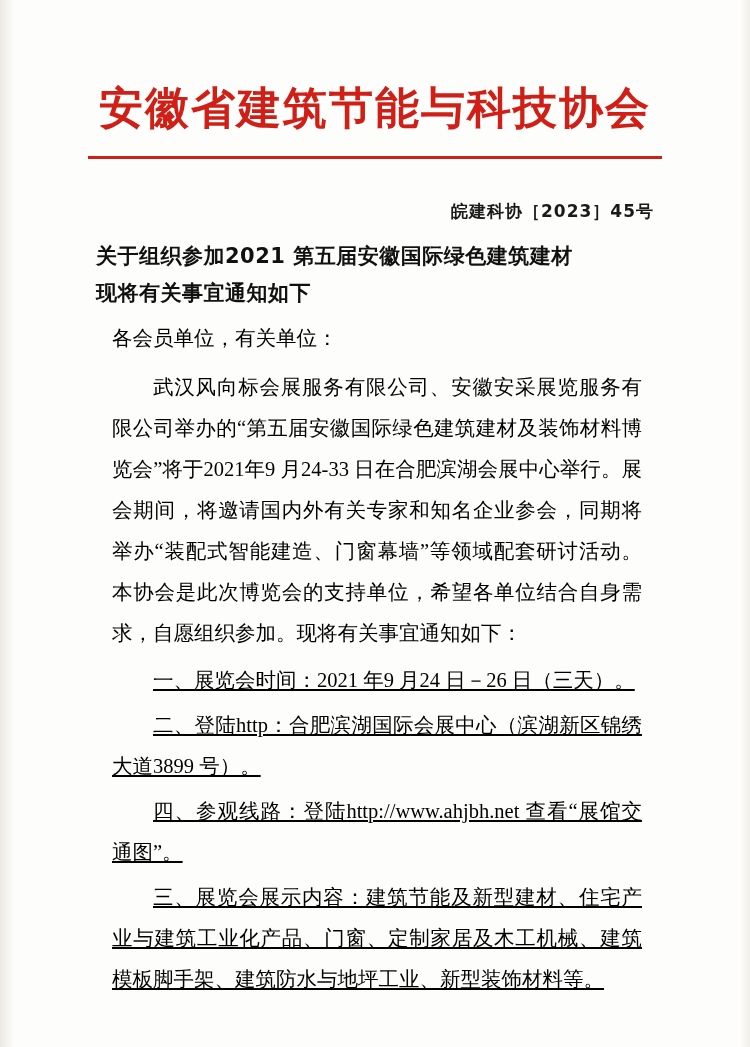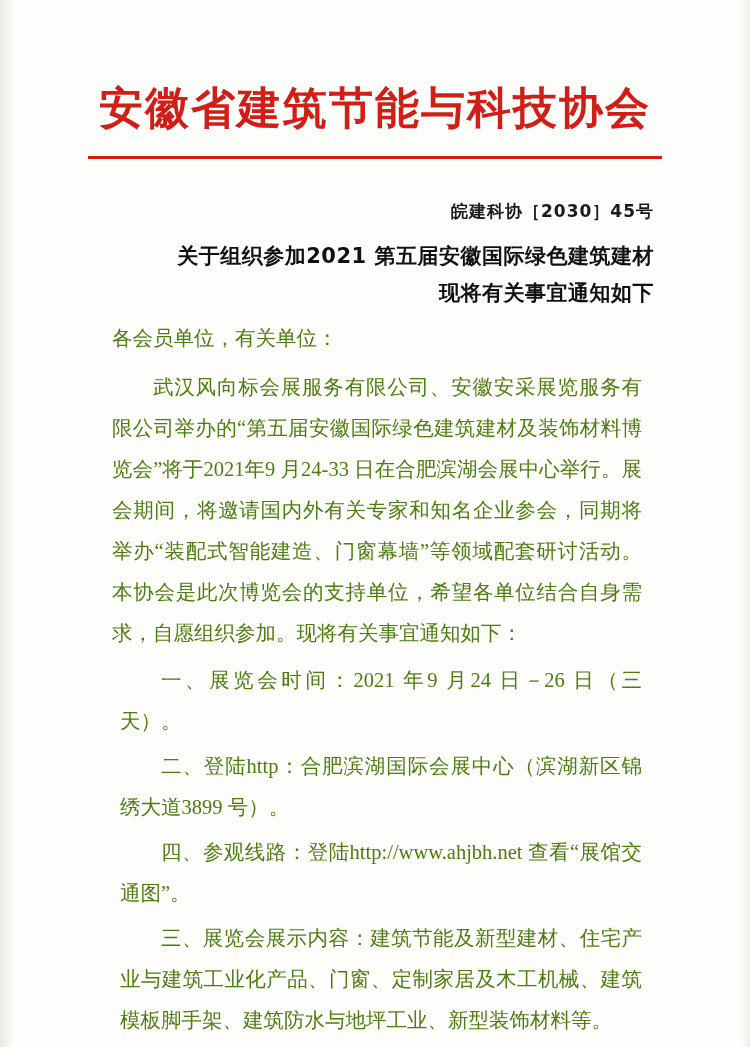--- a/index.html
+++ b/index.html
@@ -125,7 +125,7 @@
     <div class="letterhead-rule"></div>
   </div>
 
-  <div class="doc-number">皖建科协［2030］45号</div>
+  <div class="doc-number">皖建科协［2023］45号</div>
 
   <div class="doc-title">
     <div>关于组织参加2021 第五届安徽国际绿色建筑建材</div>

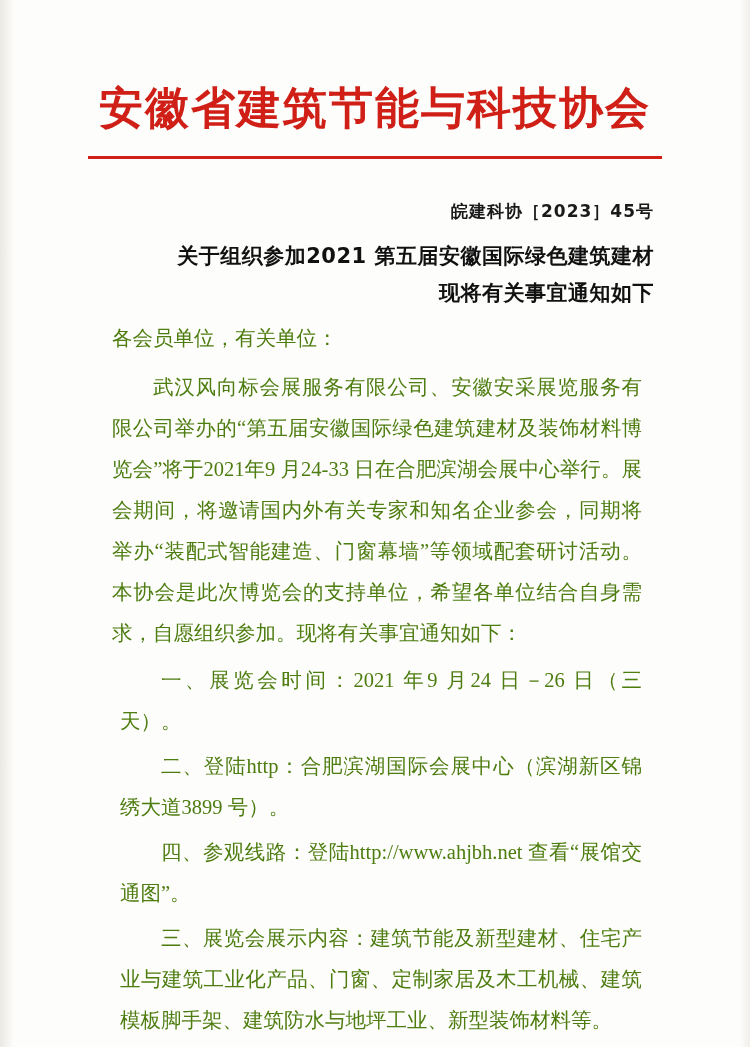--- a/index.html
+++ b/index.html
@@ -80,7 +80,7 @@
     top: 238px;
     left: 96px;
     width: 558px;
-    text-align: right;
+    text-align: left;
     font-family: "DejaVu Sans", sans-serif;
     font-weight: bold;
     font-size: 21px;

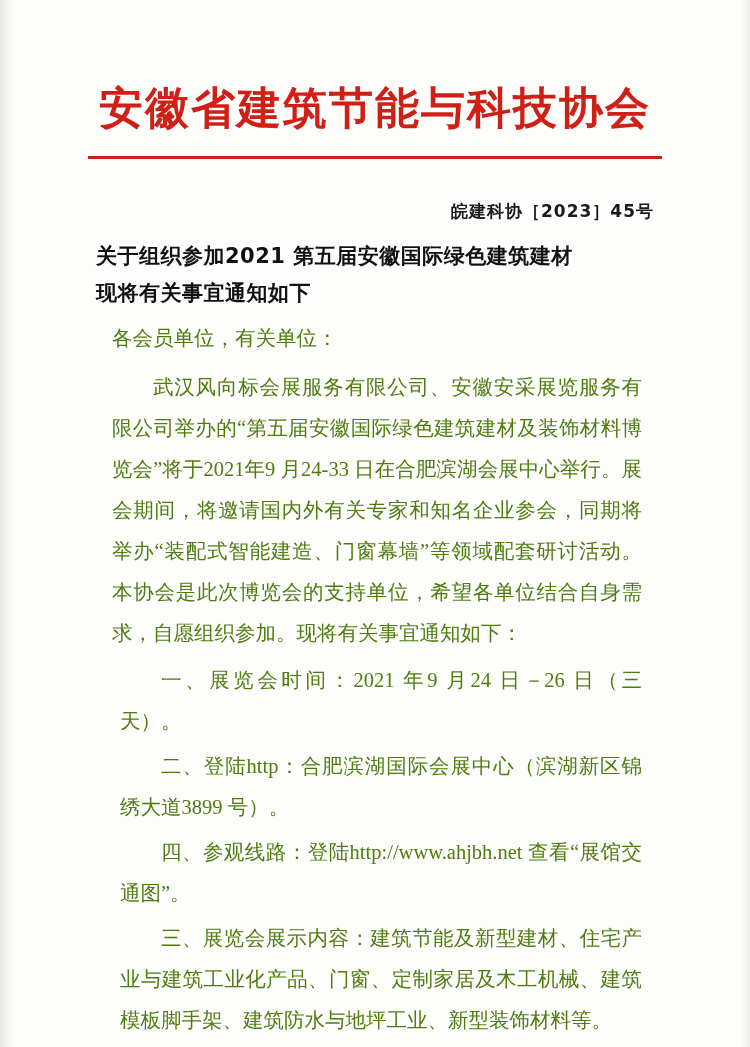--- a/index.html
+++ b/index.html
@@ -97,7 +97,7 @@
     font-family: "Liberation Serif", serif;
     font-size: 20.5px;
     line-height: 2.0;
-    color: #4d7c0f;
+    color: #000000;
     text-align: justify;
     text-justify: inter-ideograph;
   }

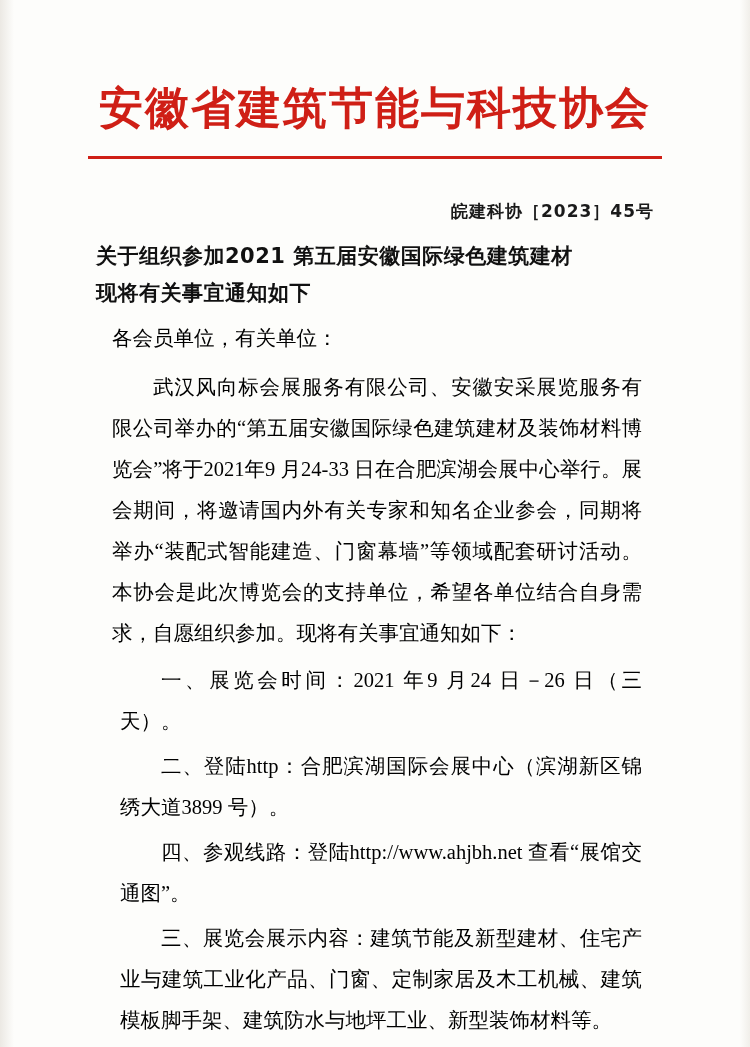--- a/index.html
+++ b/index.html
@@ -112,7 +112,8 @@
   }
   .list-item {
     text-indent: 2em;
-    margin: 0 0 4px 8px;
+    margin: 0 0 4px 0;
+    text-decoration: underline;
   }
 </style>
 </head>

